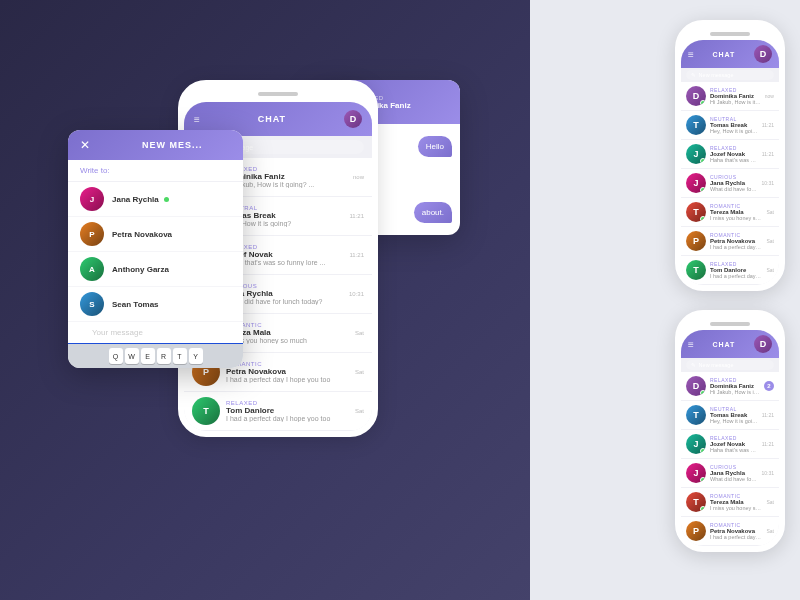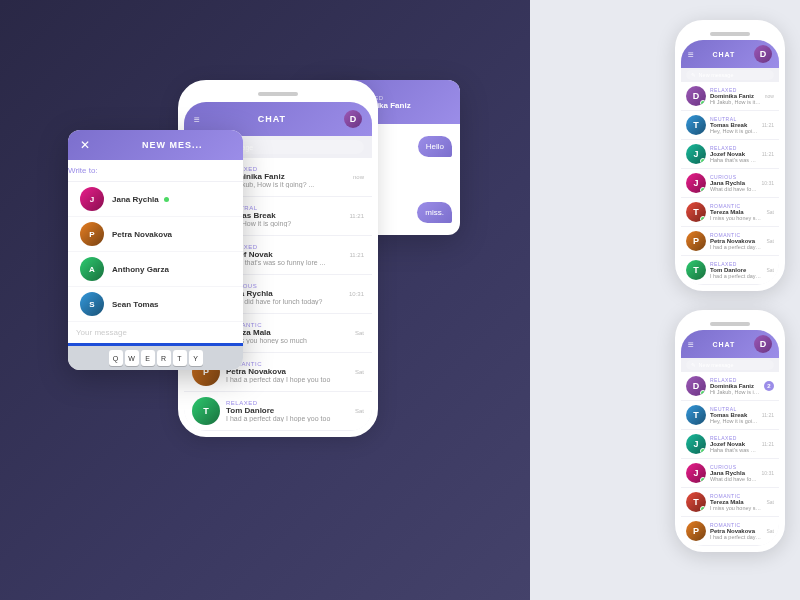--- a/index.html
+++ b/index.html
@@ -233,7 +233,7 @@
     }
 
     .write-to {
-      padding: 6px 0;
+      padding: 6px 12px;
       font-size: 8px;
       color: #9b8de8;
       border-bottom: 1px solid #f0f0f5;

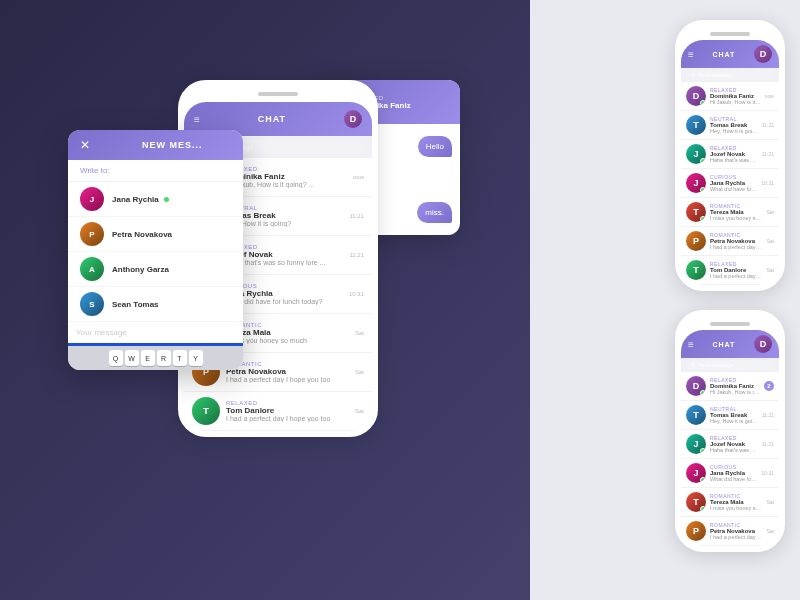--- a/index.html
+++ b/index.html
@@ -792,7 +792,7 @@
   <div class="messages-area">
     <div class="message-bubble bubble-sent">Hello</div>
     <div class="message-bubble bubble-received">t about you?</div>
-    <div class="message-bubble bubble-sent">miss.</div>
+    <div class="message-bubble bubble-sent">about.</div>
   </div>
 </div>
 

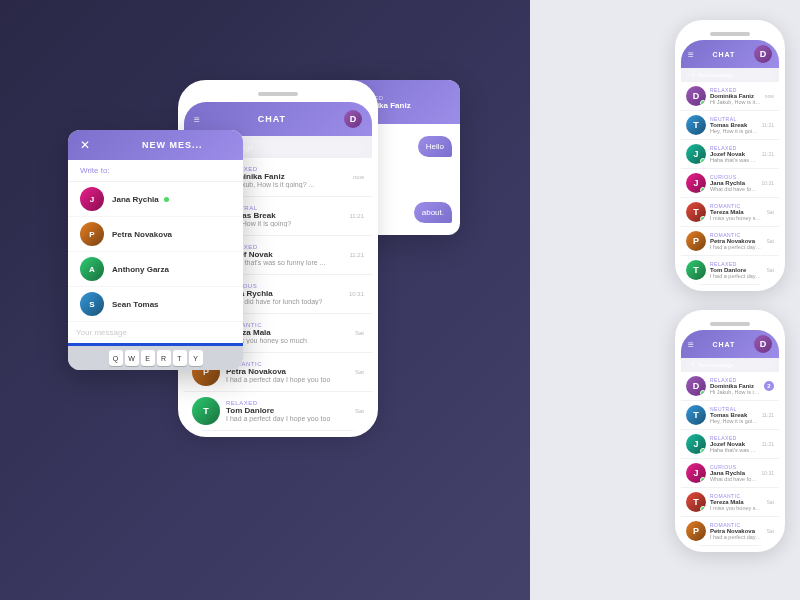--- a/index.html
+++ b/index.html
@@ -270,10 +270,10 @@
     }
 
     .overlay-input {
-      padding: 6px 8px;
+      padding: 6px 24px;
       font-size: 8px;
       color: #ccc;
-      border-bottom: 3px solid #1d4ed8;
+      border-bottom: 1px solid #1d4ed8;
     }
 
     .keyboard {

